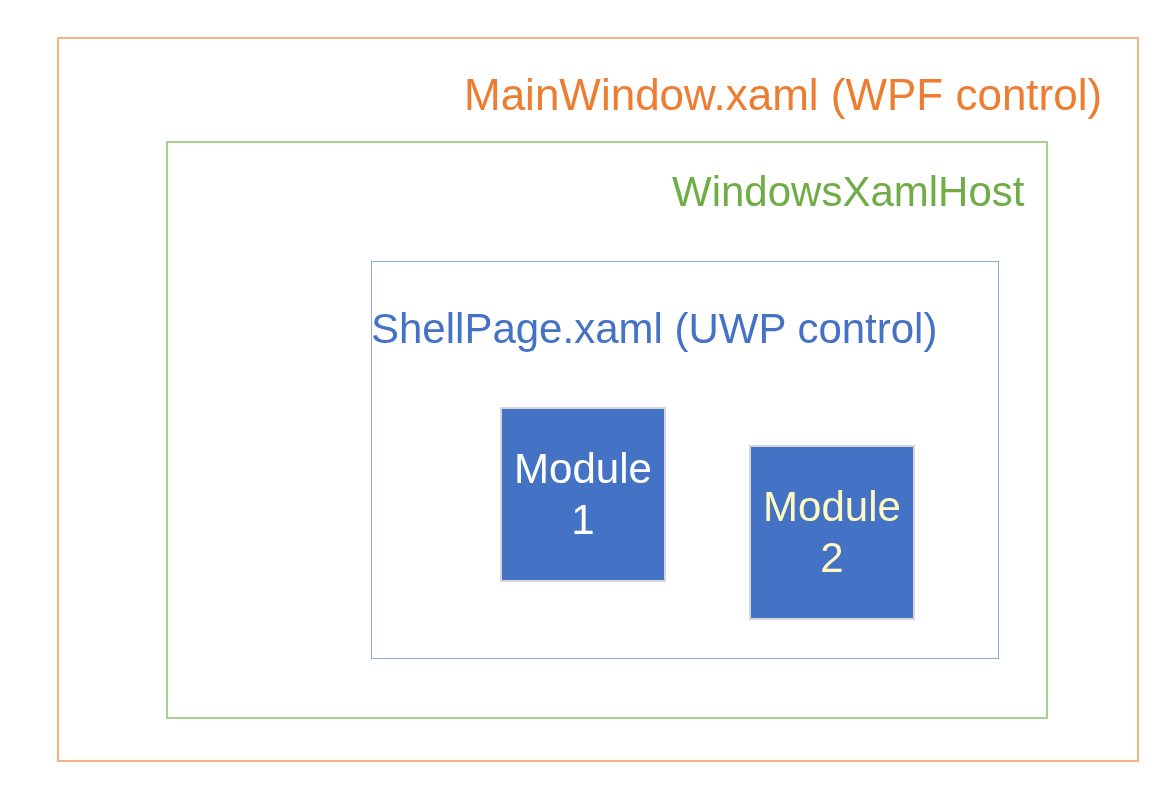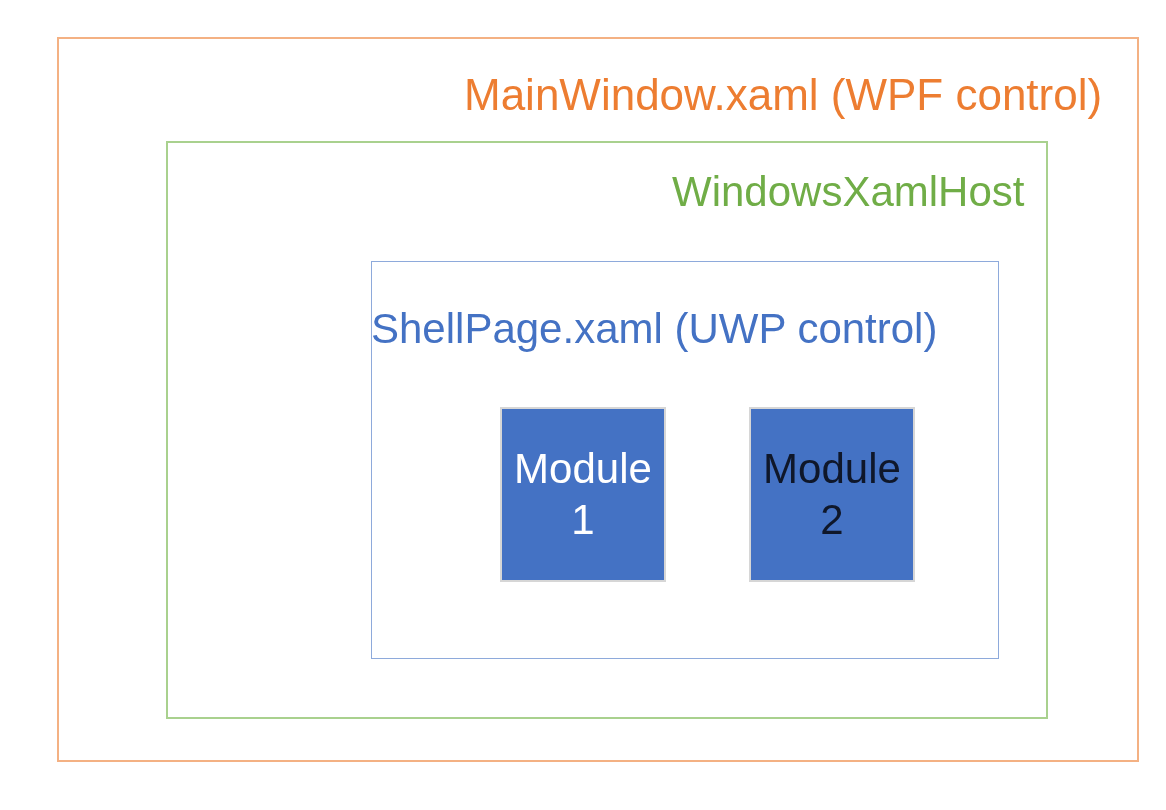--- a/index.html
+++ b/index.html
@@ -104,7 +104,7 @@
     <span class="module-label">Module 1</span>
   </div>
 
-  <div class="module module-2" style="background-color: rgb(68, 114, 196); border-color: rgb(214, 214, 214); color: #0f172a;">
+  <div class="module module-2" style="background-color: rgb(68, 114, 196); border-color: rgb(214, 214, 214); color: #fef9c3; margin-top: 38px;">
     <span class="module-label">Module 2</span>
   </div>
 

